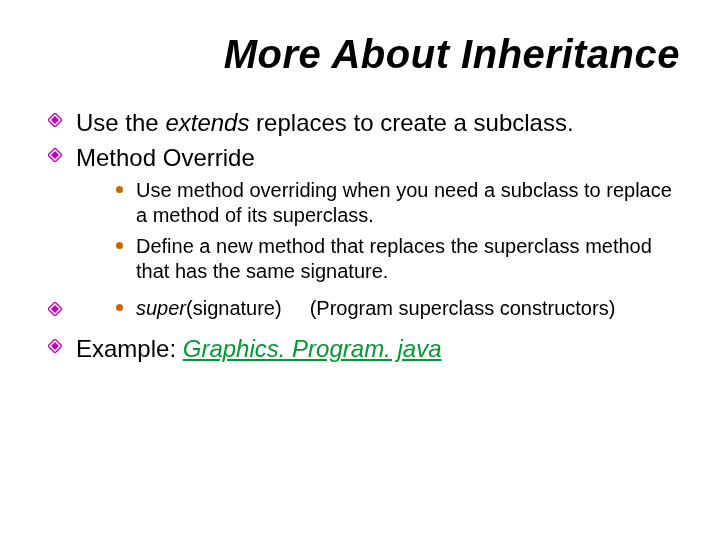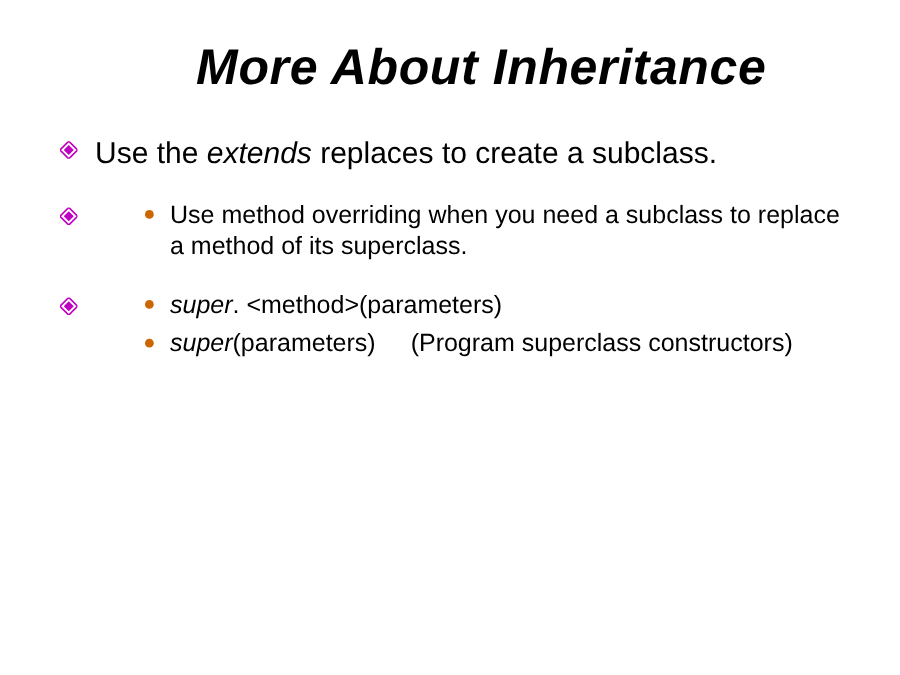--- a/index.html
+++ b/index.html
@@ -18,7 +18,7 @@
   .title {
     font-size: 40px;
     font-style: italic;
-    text-align: center;
+    text-align: right;
     margin-bottom: 30px;
     margin-left: 50px;
     letter-spacing: 0.5px;

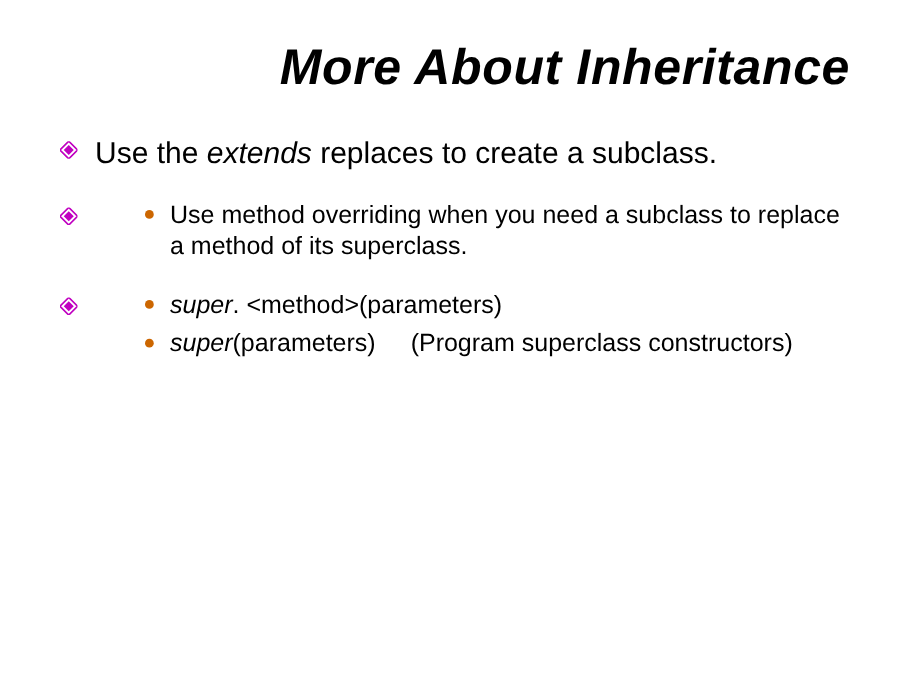--- a/index.html
+++ b/index.html
@@ -98,6 +98,7 @@
             <polygon points="7,3 11,7 7,11 3,7" fill="#c000c0"></polygon>
           </svg>
       </span>
+      <span>Method Override</span>
       <ul class="lvl2">
         <li>
           <span class="bullet-dot"></span>

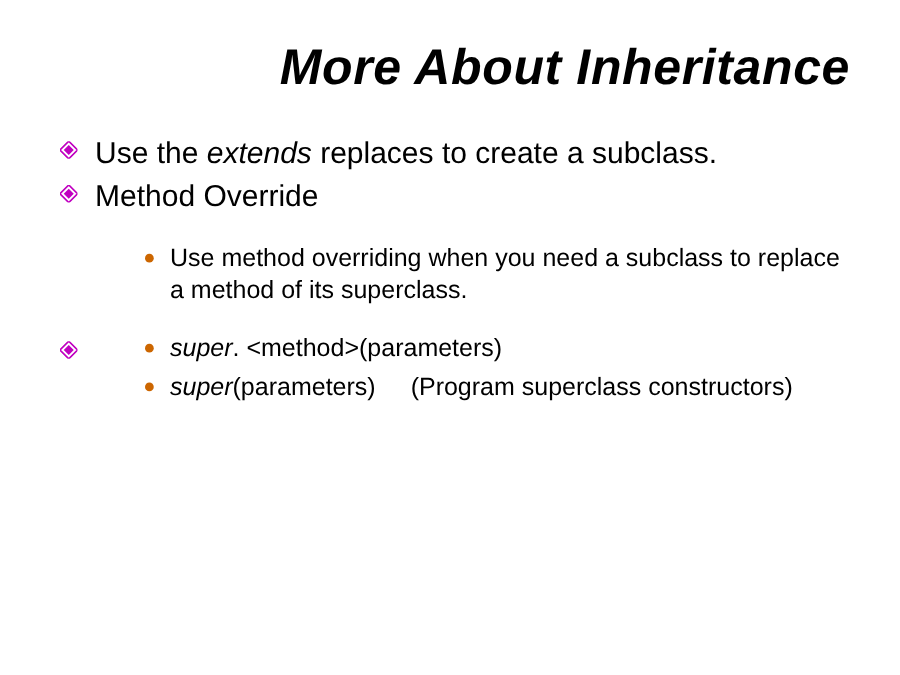--- a/index.html
+++ b/index.html
@@ -46,7 +46,7 @@
   .lvl2 {
     list-style: none;
     padding-left: 40px;
-    margin-top: 22px;
+    margin-top: 5px;
     margin-bottom: 8px;
   }
   .lvl2 > li {

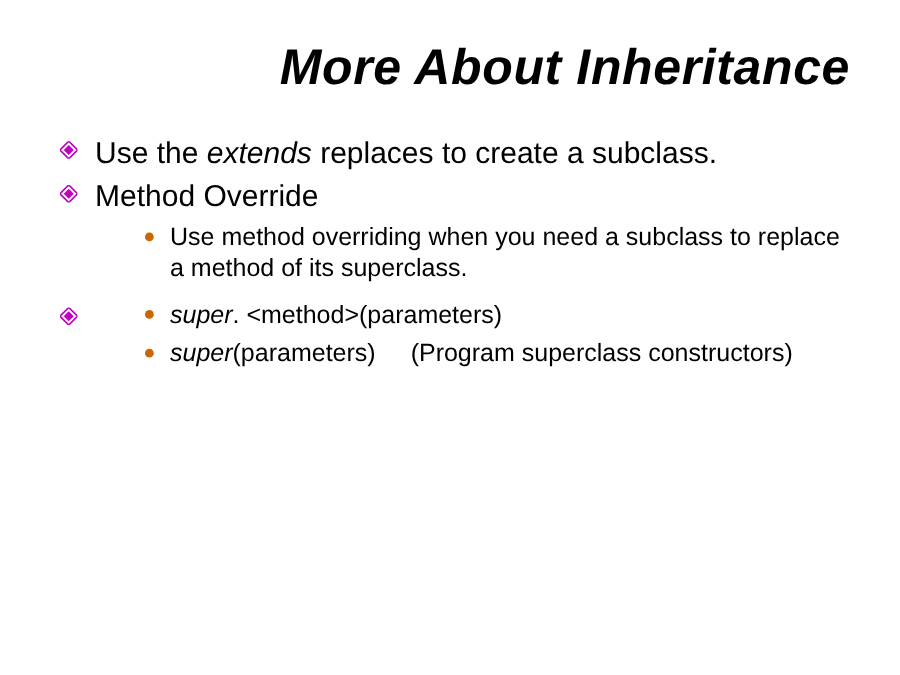--- a/index.html
+++ b/index.html
@@ -104,6 +104,10 @@
           <span class="bullet-dot"></span>
           <span>Use method overriding when you need a subclass to replace a method of its superclass.</span>
         </li>
+        <li>
+          <span class="bullet-dot"></span>
+          <span>Define a new method that replaces the superclass method that has the same signature.</span>
+        </li>
       </ul>
     </li>
 

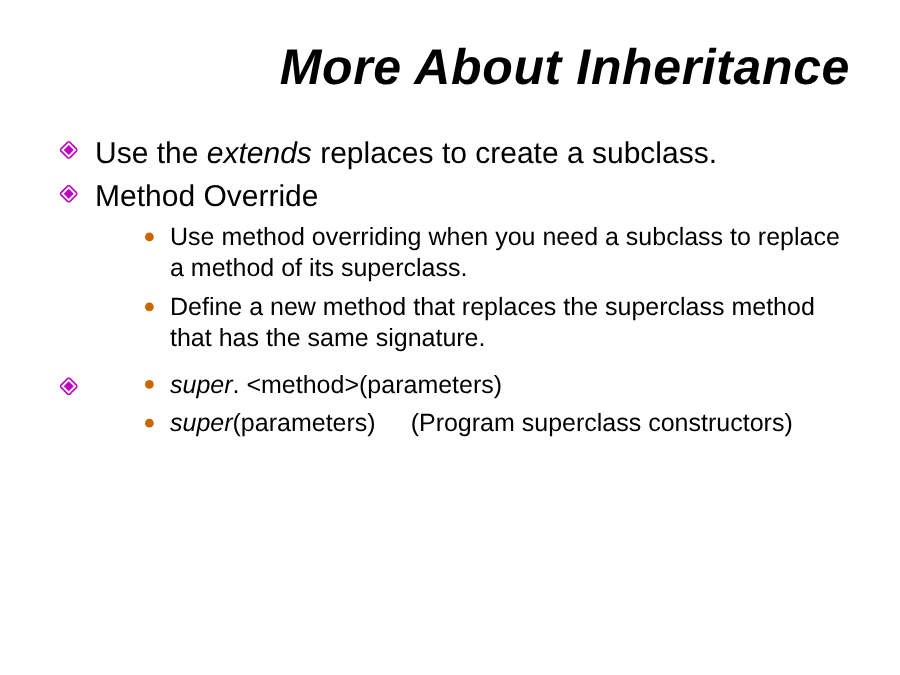--- a/index.html
+++ b/index.html
@@ -121,10 +121,6 @@
       <ul class="lvl2">
         <li>
           <span class="bullet-dot"></span>
-          <span class="italic">super</span><span>. &lt;method&gt;(parameters)</span>
-        </li>
-        <li>
-          <span class="bullet-dot"></span>
           <span class="italic">super</span><span>(parameters)</span><span class="gap"></span><span>(Program superclass constructors)</span>
         </li>
       </ul>

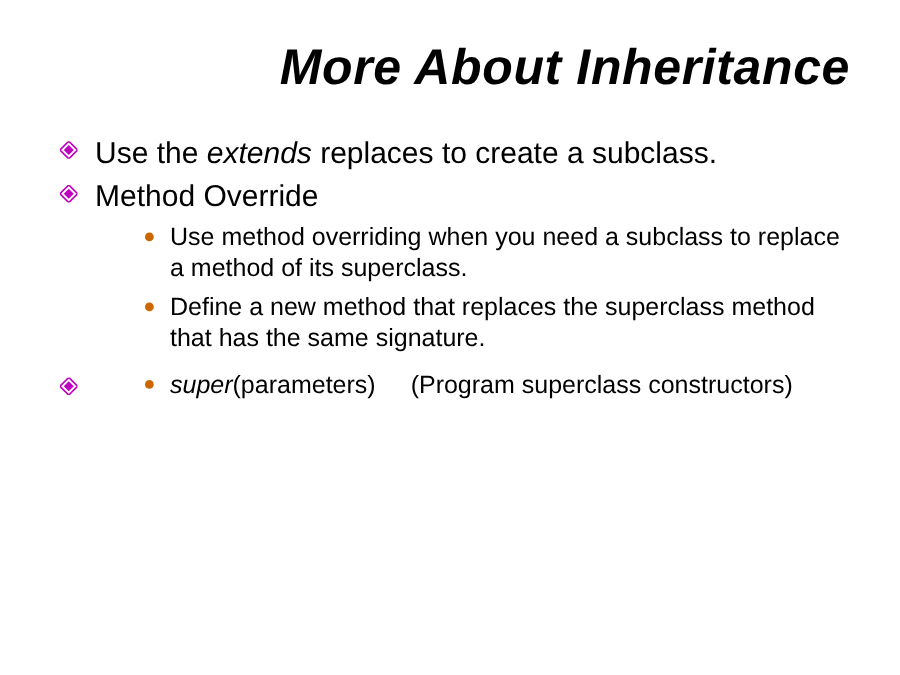--- a/index.html
+++ b/index.html
@@ -121,7 +121,7 @@
       <ul class="lvl2">
         <li>
           <span class="bullet-dot"></span>
-          <span class="italic">super</span><span>(parameters)</span><span class="gap"></span><span>(Program superclass constructors)</span>
+          <span class="italic">super</span><span>(signature)</span><span class="gap"></span><span>(Program superclass constructors)</span>
         </li>
       </ul>
     </li>

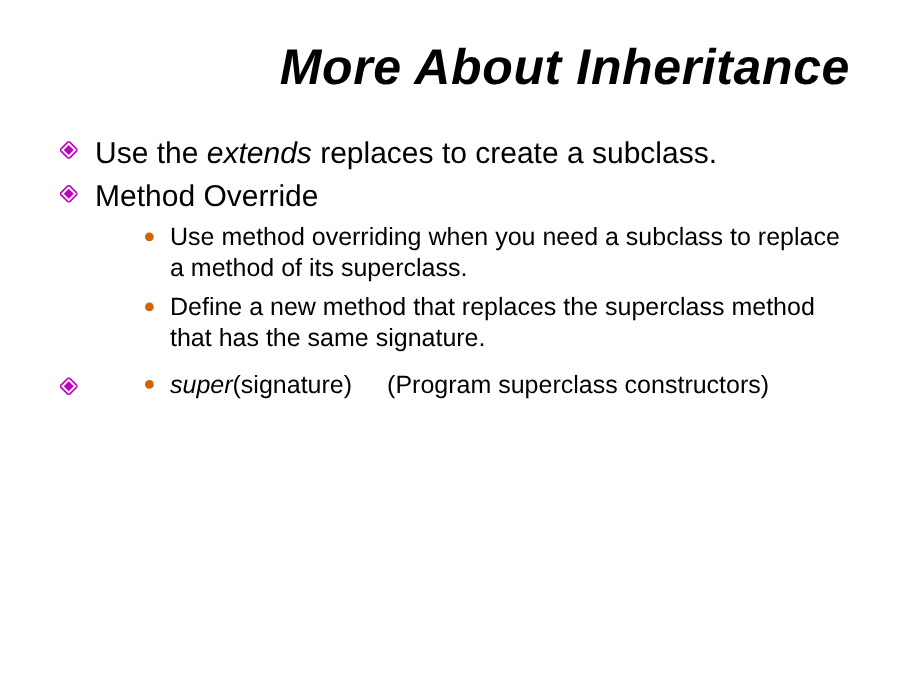--- a/index.html
+++ b/index.html
@@ -126,6 +126,15 @@
       </ul>
     </li>
 
+    <li class="spaced">
+      <span class="bullet-dia">
+        <svg viewBox="0 0 14 14">
+            <polygon points="7,0 14,7 7,14 0,7" fill="none" stroke="#c000c0" stroke-width="1.4"></polygon>
+            <polygon points="7,3 11,7 7,11 3,7" fill="#c000c0"></polygon>
+          </svg>
+      </span>
+      <span>Example: </span><span class="link">Graphics. Program. java</span>
+    </li>
 
   </ul>
 </div>

